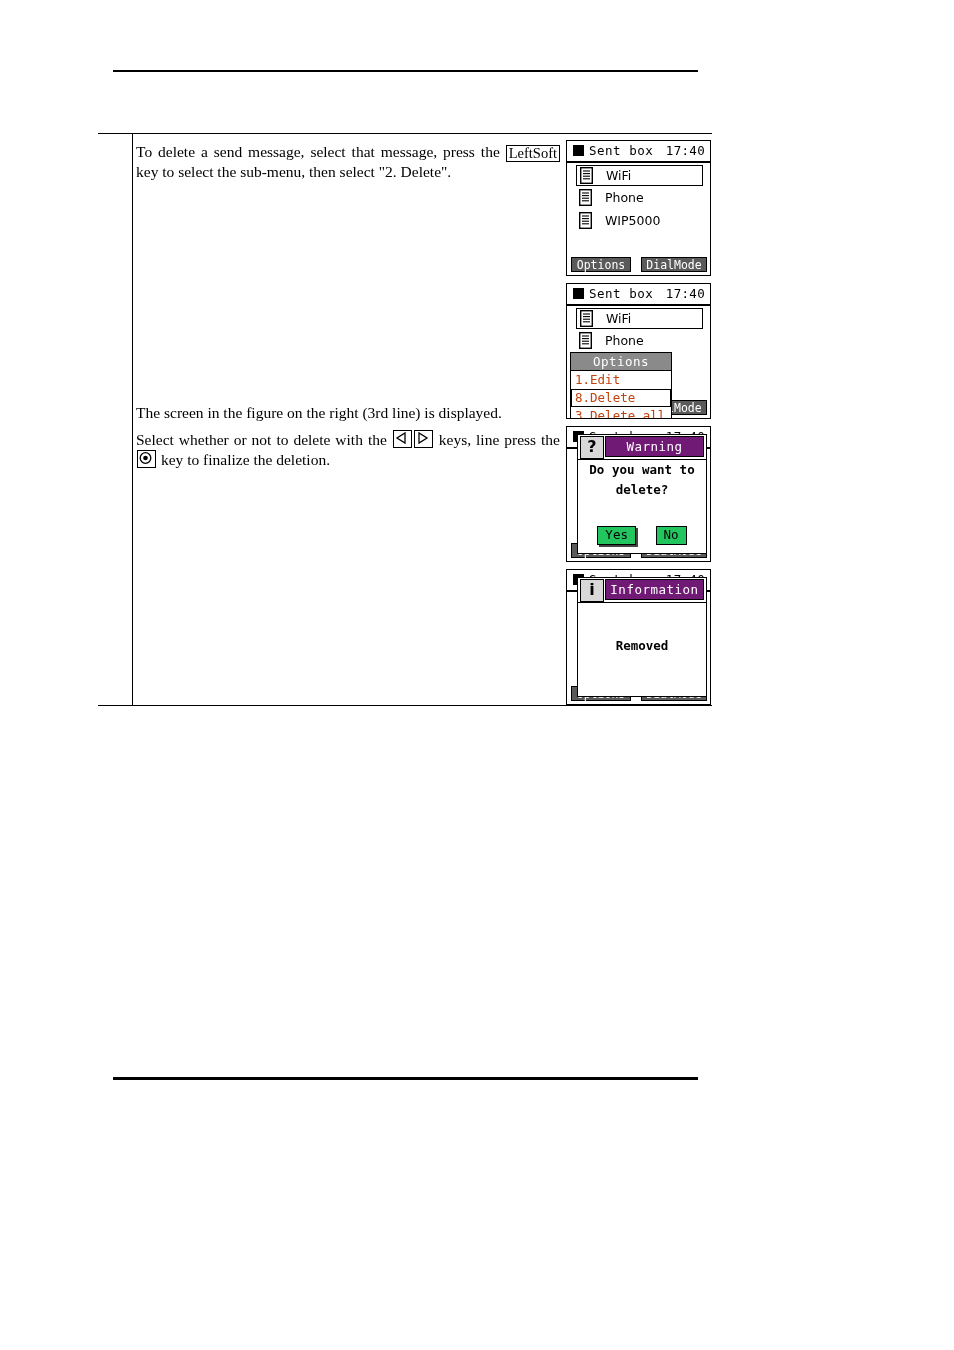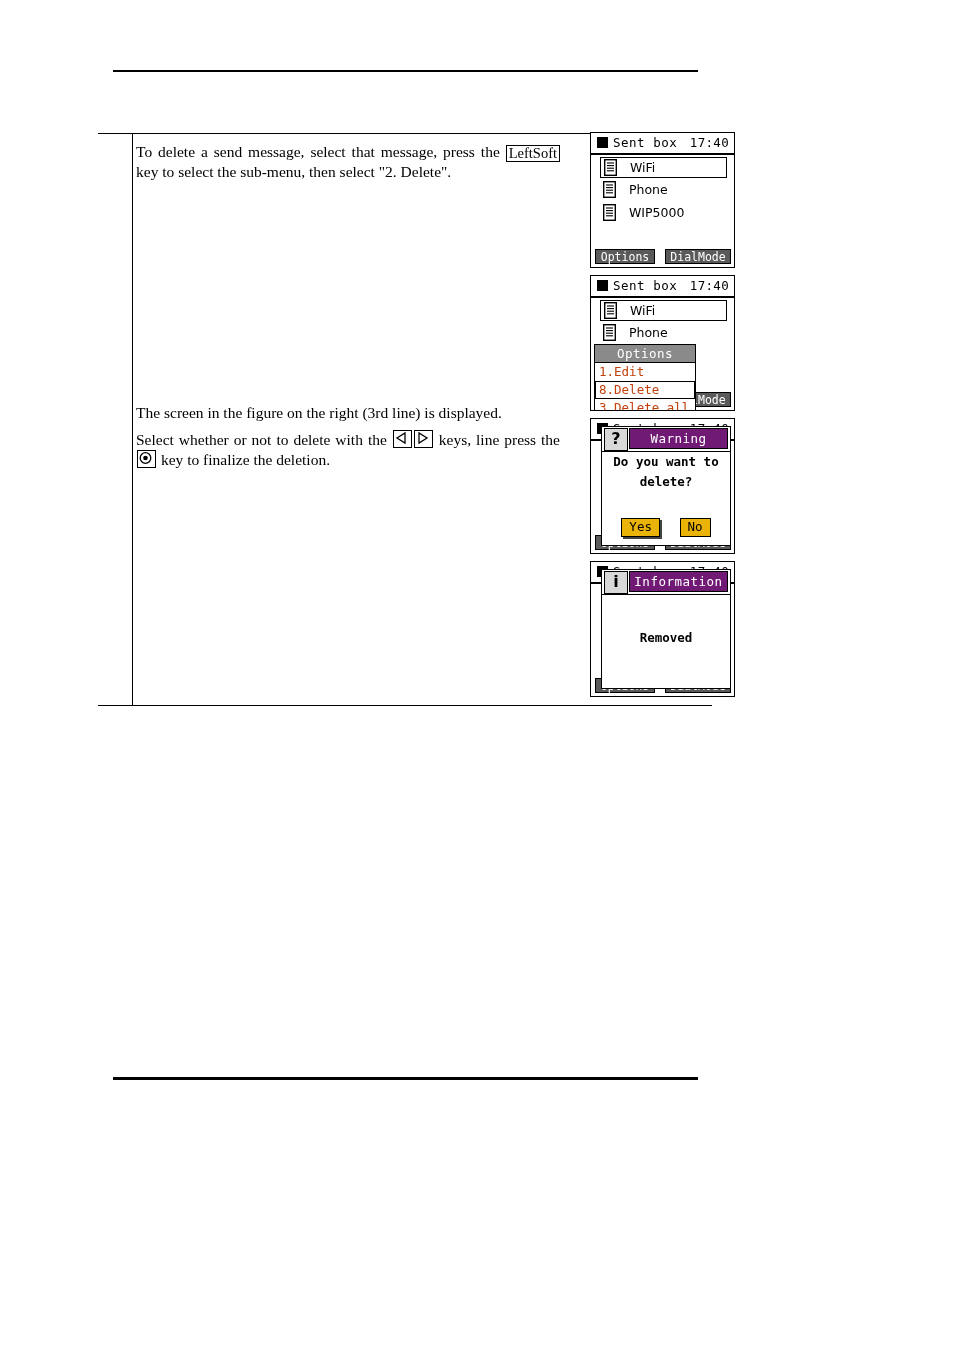--- a/index.html
+++ b/index.html
@@ -46,7 +46,7 @@
   .keyicon svg{position:absolute;left:0;top:0;}
 
   
-  .screens{position:absolute;left:566px;top:132px;margin-left:24px;}
+  .screens{position:absolute;left:566px;top:140px;}
   .screen{
     position:relative;width:143px;height:134px;
     border:1.5px solid #000;background:#fff;

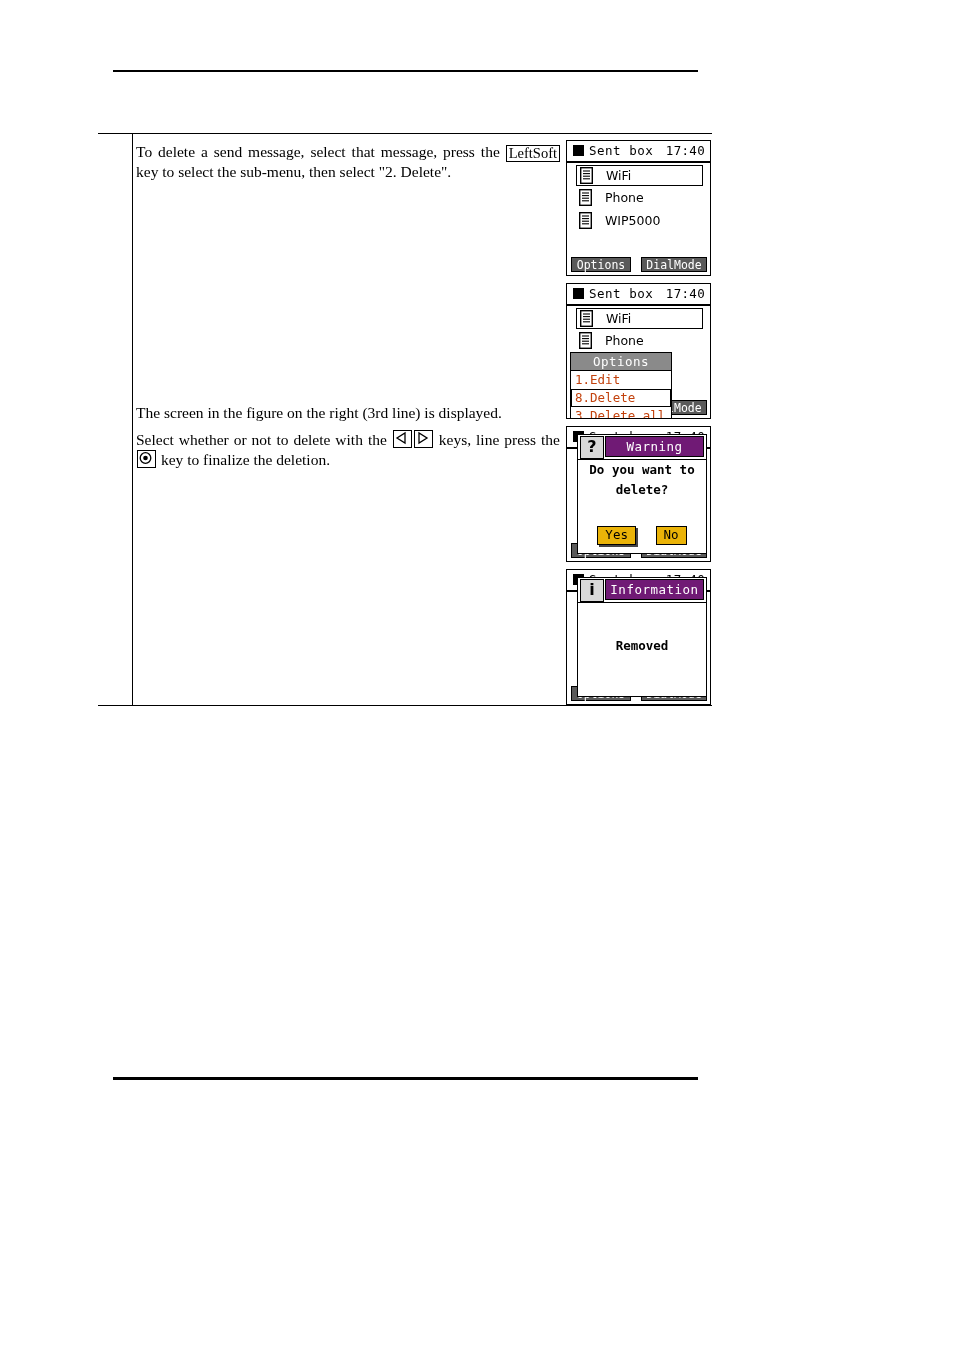--- a/index.html
+++ b/index.html
@@ -105,7 +105,7 @@
   .dlg-line{font-size:12.5px;line-height:20px;color:#000;font-weight:bold;}
   .dlg-btns{position:absolute;left:0;bottom:8px;width:100%;text-align:center;}
   .dbtn{
-    display:inline-block;background:#eab308;border:1.3px solid #000;
+    display:inline-block;background:#22c55e;border:1.3px solid #000;
     font-size:12.5px;padding:0 7px;height:17px;line-height:16px;margin:0 5px;
     color:#000;
   }

